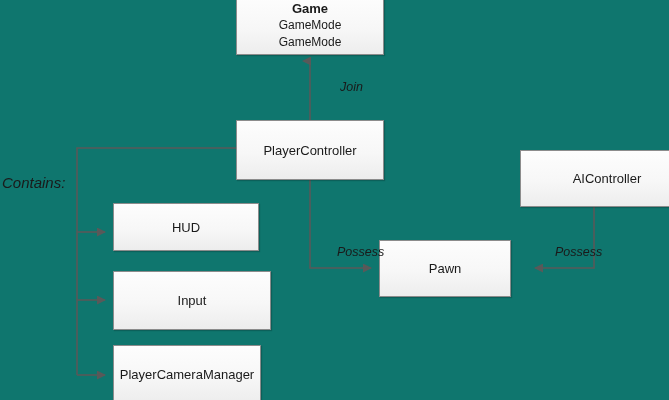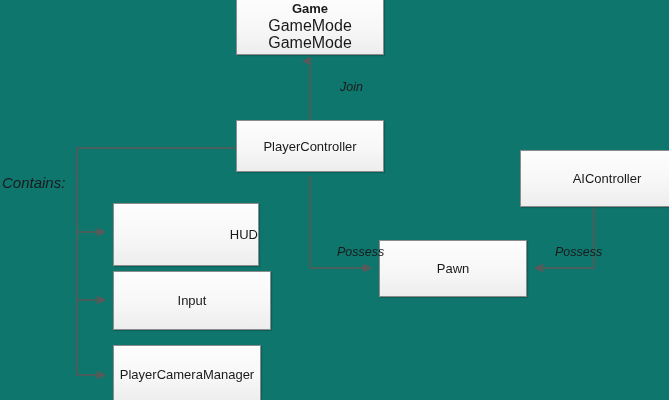--- a/index.html
+++ b/index.html
@@ -44,7 +44,7 @@
   }
   .node .sub {
     font-weight: normal;
-    font-size: 16px;
+    font-size: 12px;
   }
   .edge-label {
     position: absolute;

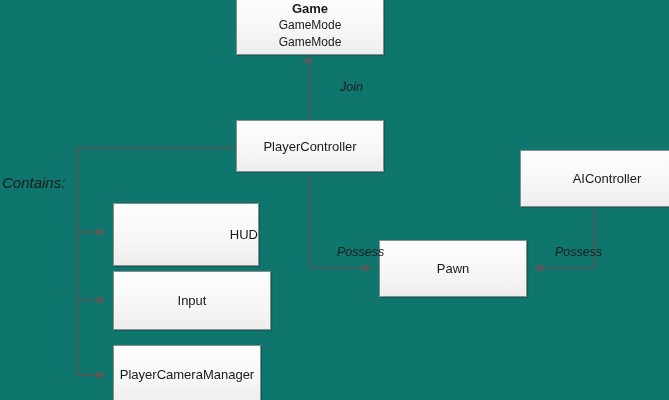--- a/index.html
+++ b/index.html
@@ -103,7 +103,7 @@
     <div class="sub">GameMode</div>
   </div>
 
-  <div class="node" style="left:236px; top:120px; width:148px; height:52px;">
+  <div class="node" style="left:236px; top:120px; width:148px; height:60px;">
     <div>PlayerController</div>
   </div>
 

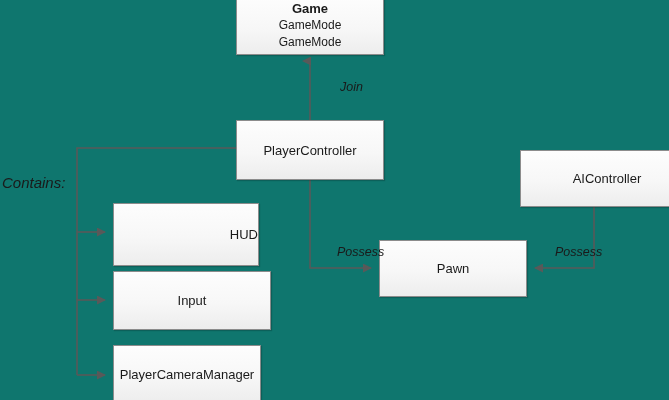--- a/index.html
+++ b/index.html
@@ -111,7 +111,7 @@
     <div>AIController</div>
   </div>
 
-  <div class="node" style="left:113px; top:203px; width:146px; height:63px;align-items:flex-end;">
+  <div class="node" style="left:113px; top:203px; width:146px; height:48px;">
     <div>HUD</div>
   </div>
 

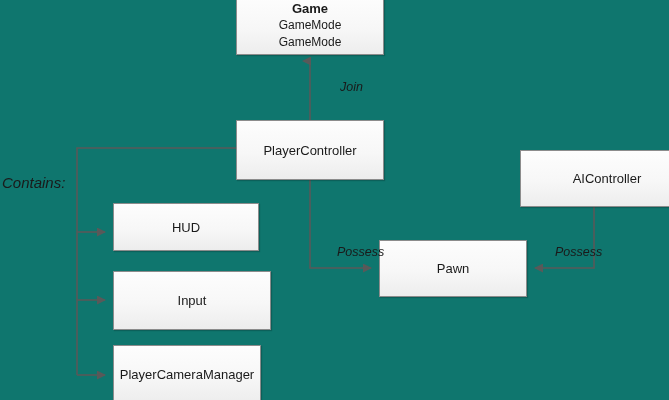--- a/index.html
+++ b/index.html
@@ -123,7 +123,7 @@
     <div>PlayerCameraManager</div>
   </div>
 
-  <div class="node" style="left:379px; top:240px; width:148px; height:57px;">
+  <div class="node" style="left:379px; top:240px; width:132px; height:57px;">
     <div>Pawn</div>
   </div>
 

